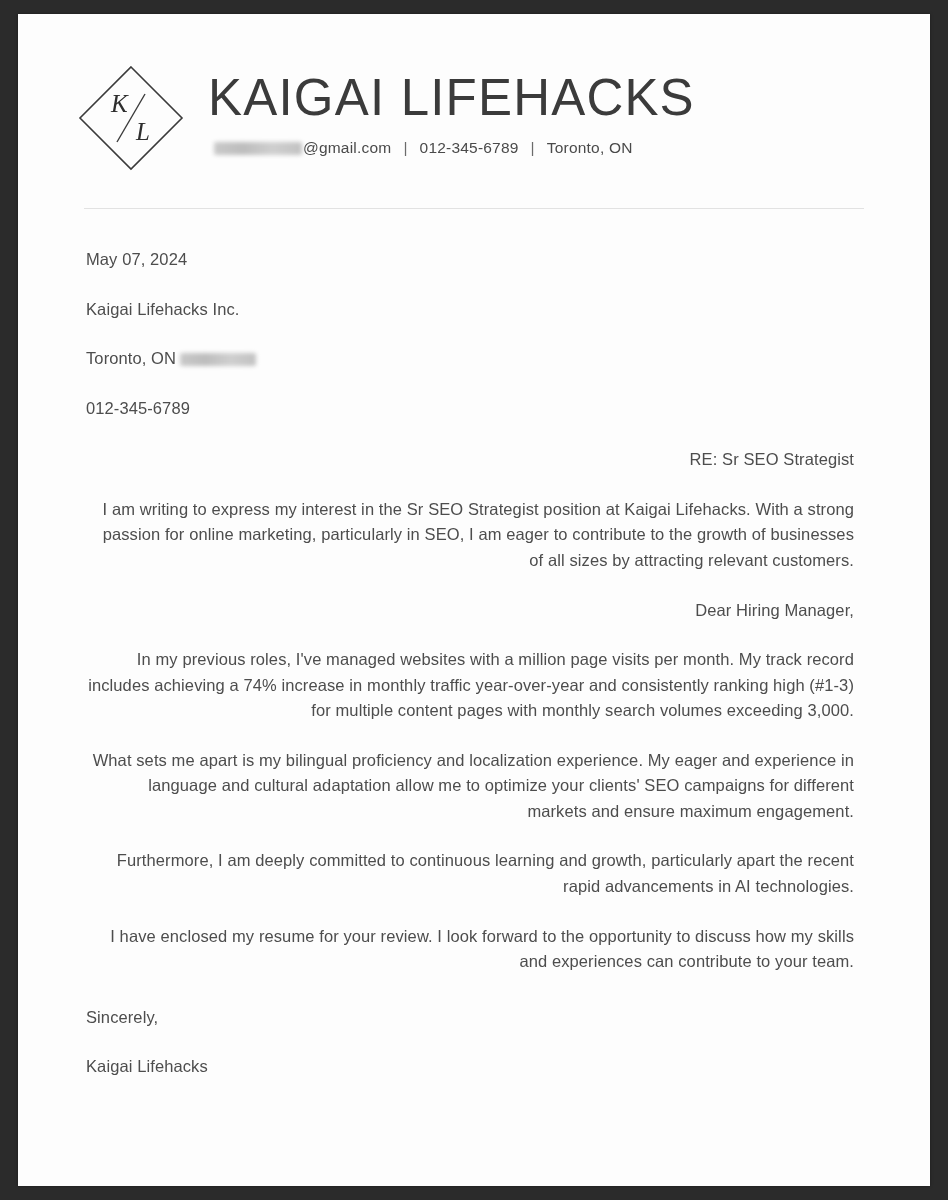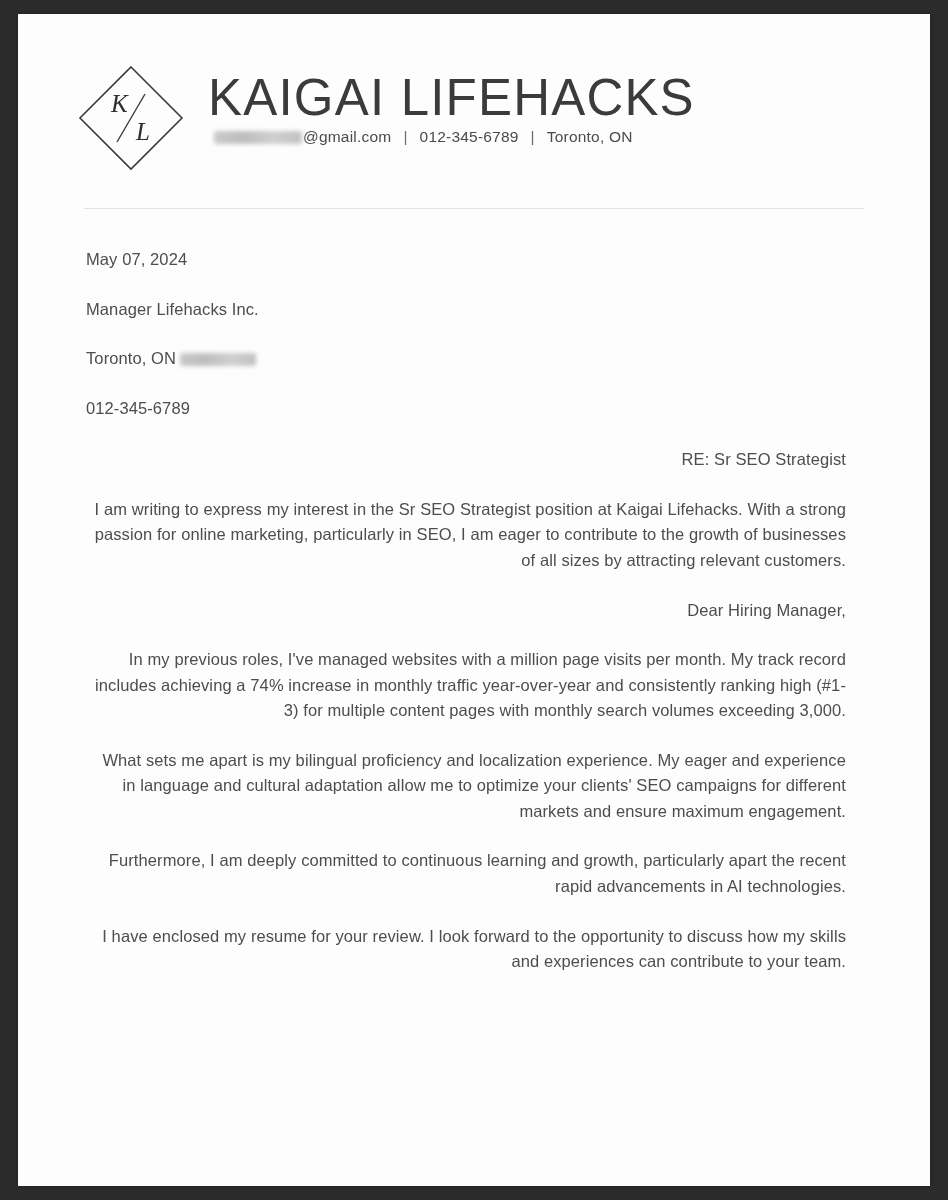--- a/index.html
+++ b/index.html
@@ -77,7 +77,7 @@
     white-space: nowrap;
   }
   .contact {
-    margin-top: 3px;
+    margin-top: 14px;
     padding-left: 6px;
     font-size: 15.5px;
     color: #4a4a4a;

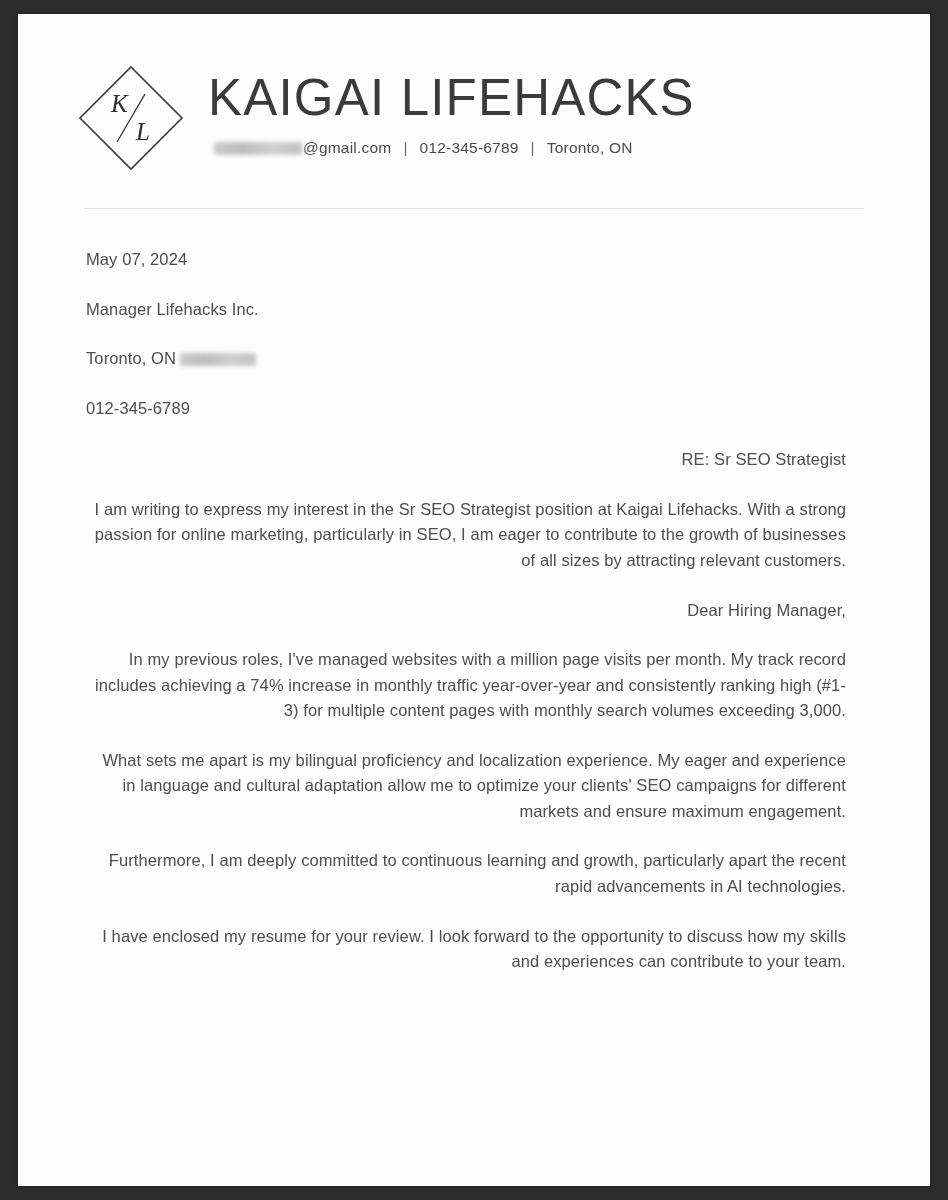--- a/index.html
+++ b/index.html
@@ -118,7 +118,7 @@
     letter-spacing: 0.1px;
   }
   .body p {
-    margin: 0 16px 24px 0;
+    margin: 0 8px 24px 0;
   }
   .addr-line { margin: 0; }
   .block-date { margin-bottom: 30px; }

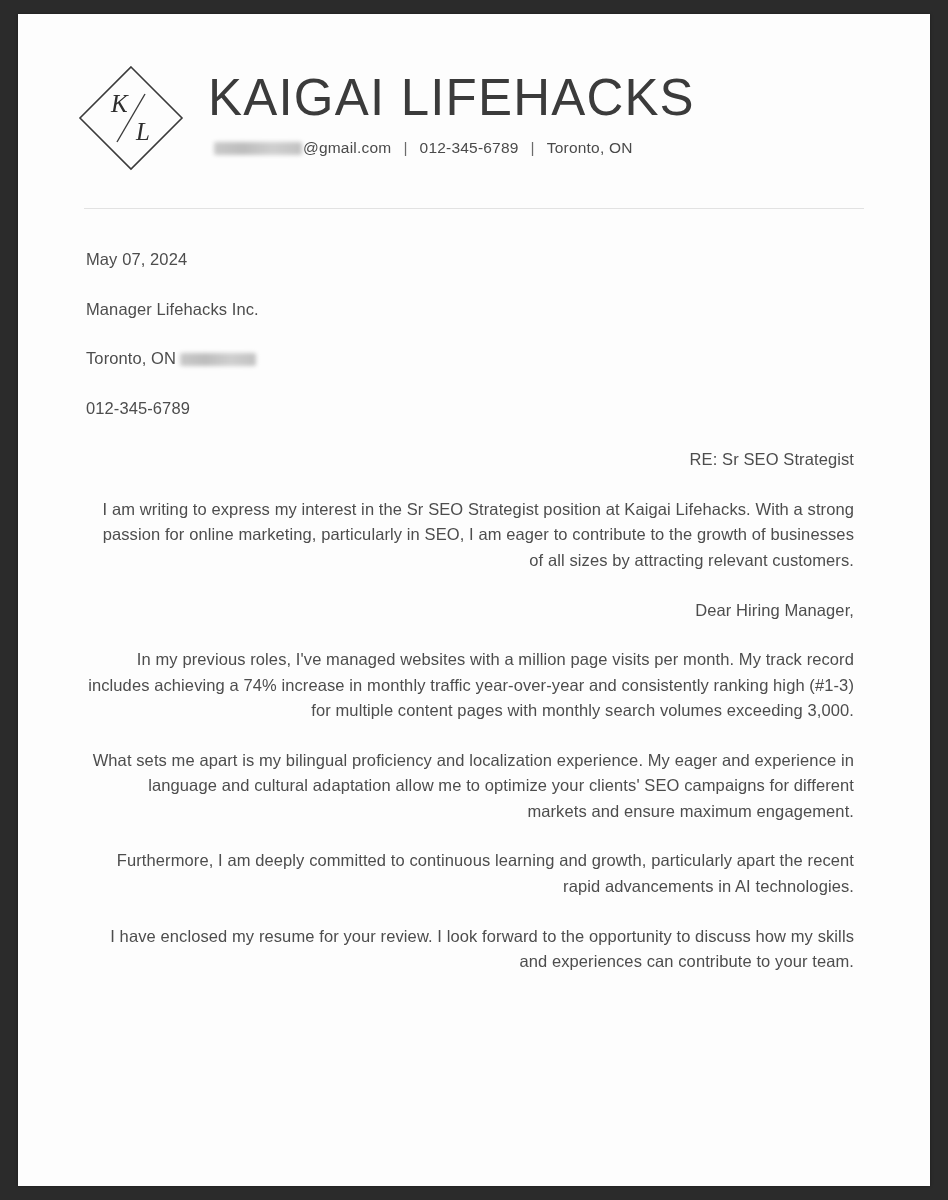--- a/index.html
+++ b/index.html
@@ -171,7 +171,7 @@
       <p class="block-date">May 07, 2024</p>
 
       <div class="block-addr">
-        <p class="addr-line">Manager Lifehacks Inc.</p>
+        <p class="addr-line">Kaigai Lifehacks Inc.</p>
         <p class="addr-line"><span>Toronto, ON</span><span class="redacted redacted-postal"></span></p>
         <p class="addr-line">012-345-6789</p>
       </div>

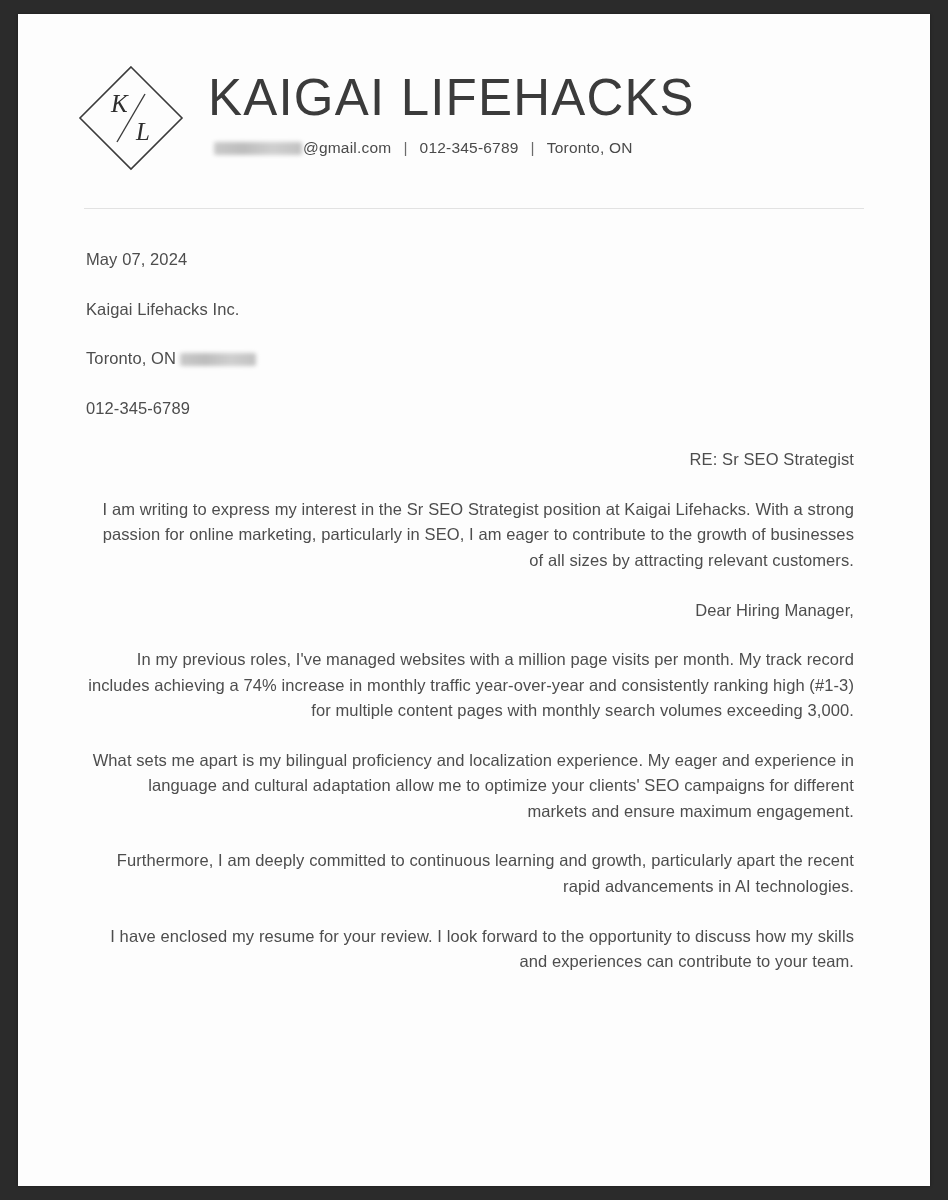--- a/index.html
+++ b/index.html
@@ -186,6 +186,10 @@
       <p class="para">Furthermore, I am deeply committed to continuous learning and growth, particularly apart the recent rapid advancements in AI technologies.</p>
       <p class="para">I have enclosed my resume for your review. I look forward to the opportunity to discuss how my skills and experiences can contribute to your team.</p>
 
+      <div class="block-sign">
+        <p class="sign-line">Sincerely,</p>
+        <p class="sign-line">Kaigai Lifehacks</p>
+      </div>
 
     </div>
   </div>

